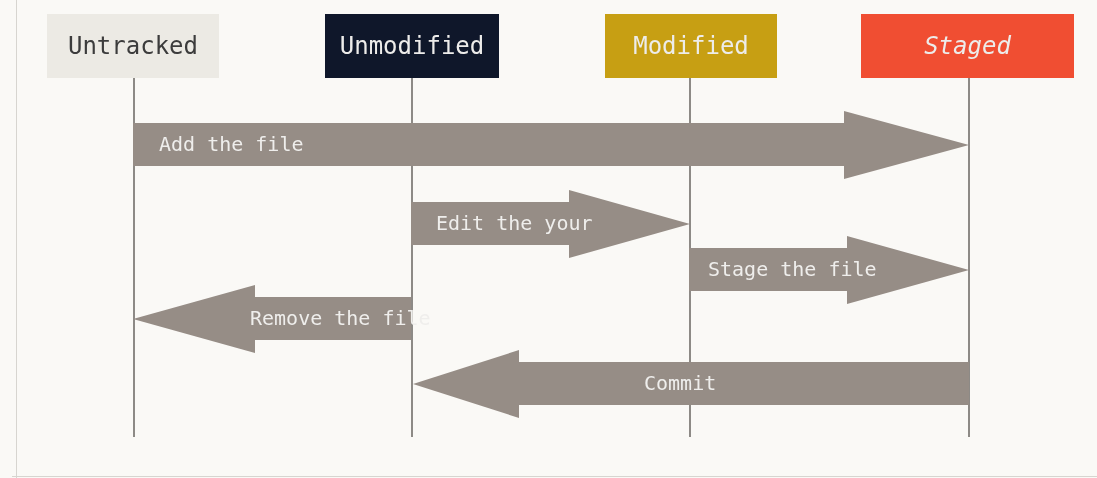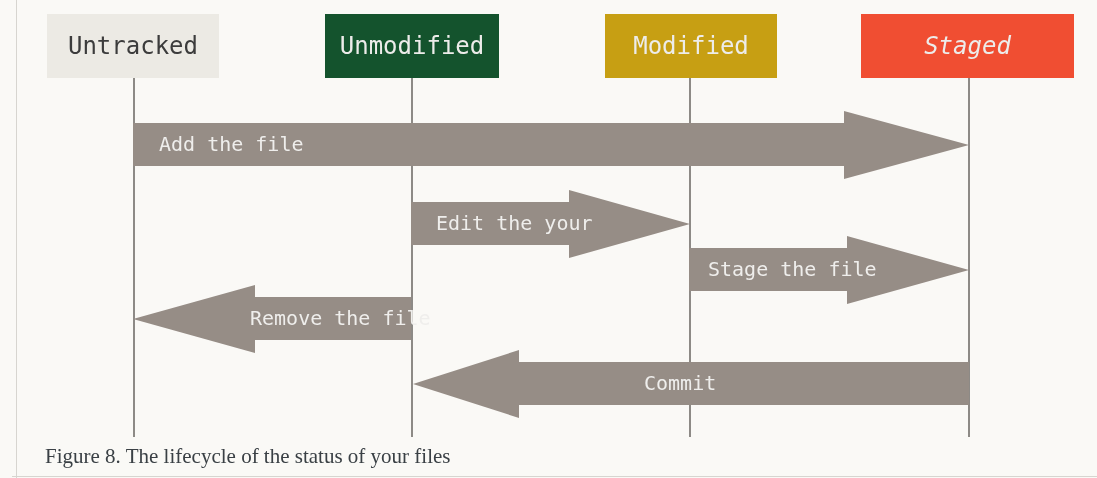--- a/index.html
+++ b/index.html
@@ -76,7 +76,7 @@
 
   <div id="states">
       <div class="state-box" style="left: 35px; width: 172px; background: rgb(236, 234, 228); color: rgb(60, 60, 60);">Untracked</div>
-      <div class="state-box" style="left: 313px; width: 174px; background: #14532d; color: rgb(237, 236, 234); text-align: right;">Unmodified</div>
+      <div class="state-box" style="left: 313px; width: 174px; background: #0f172a; color: rgb(237, 236, 234); text-align: right;">Unmodified</div>
       <div class="state-box" style="left: 593px; width: 172px; background: rgb(199, 159, 19); color: rgb(237, 236, 234);">Modified</div>
       <div class="state-box" style="left: 849px; width: 213px; background: rgb(240, 78, 50); color: rgb(237, 236, 234); font-style: italic;">Staged</div>
     </div>

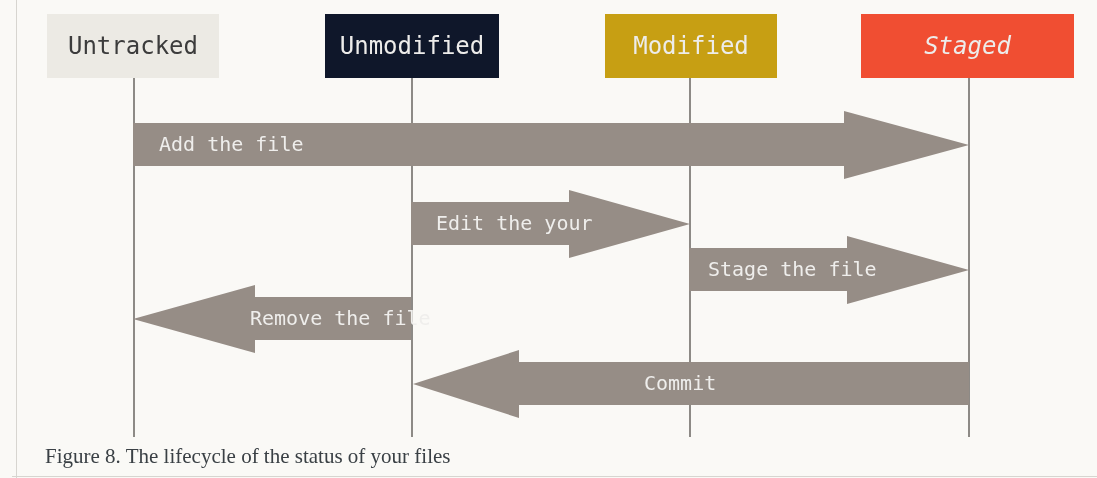--- a/index.html
+++ b/index.html
@@ -104,7 +104,6 @@
       <div class="arrow-label" style="left: 632px; top: 362px; color: rgb(239, 238, 236);">Commit</div>
     </div>
 
-  <div id="caption">Figure 8. The lifecycle of the status of your files</div>
 </div>
 
 </body></html>

